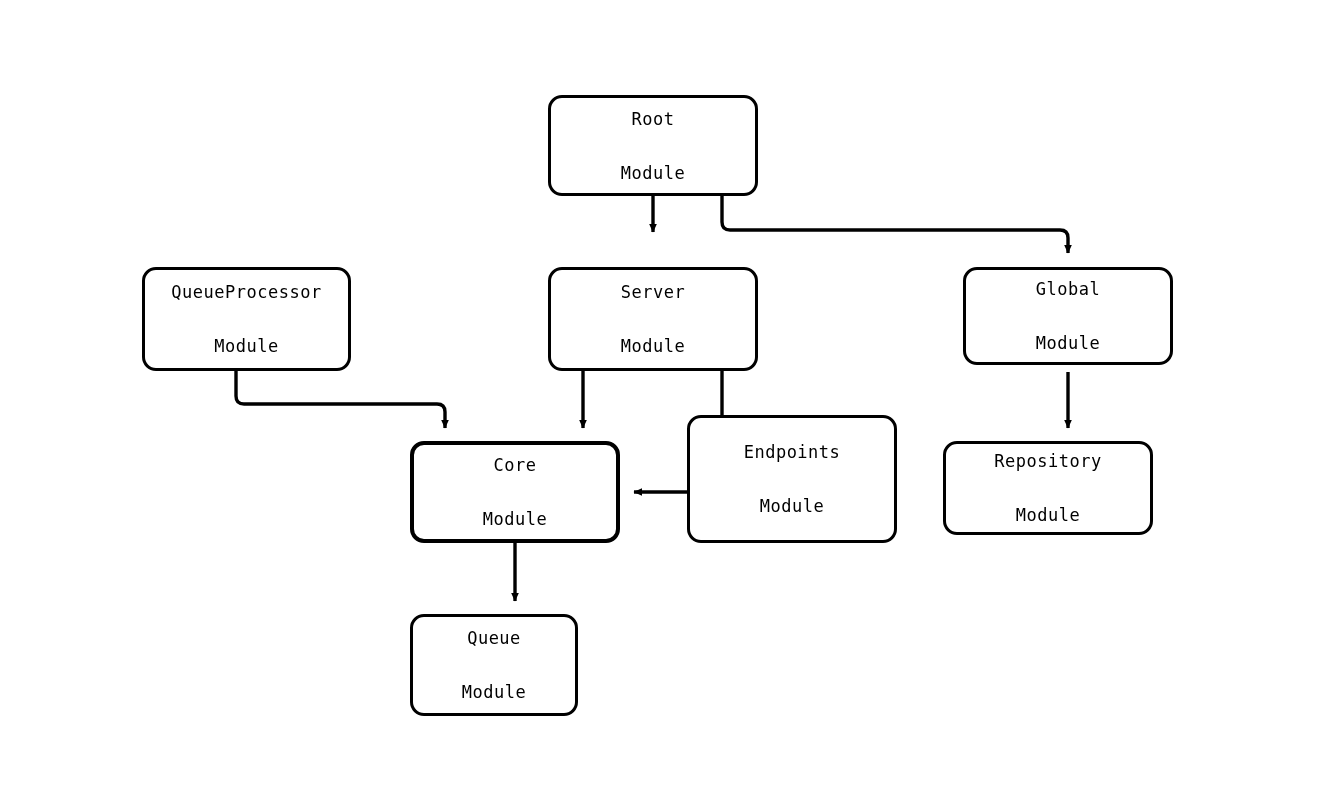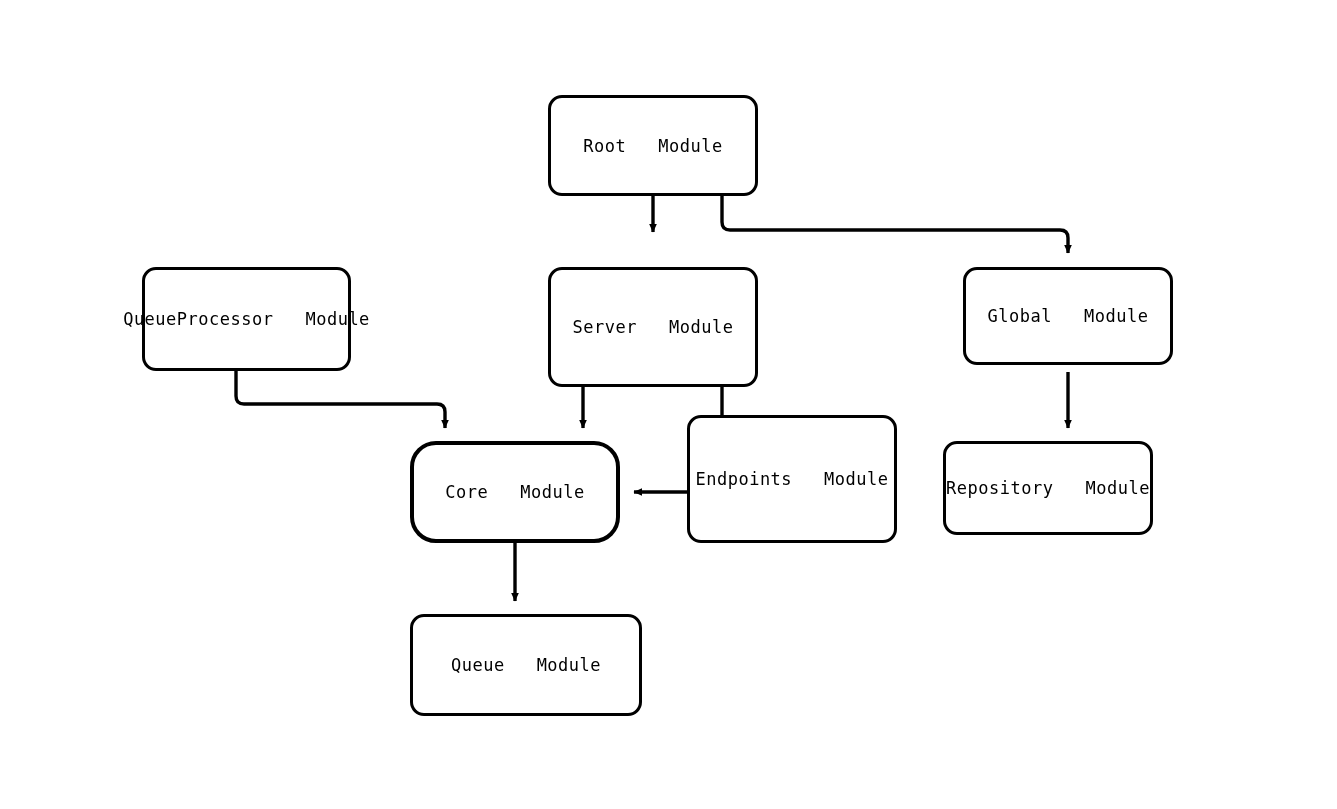--- a/index.html
+++ b/index.html
@@ -30,6 +30,7 @@
     border: 3px solid #000000;
     border-radius: 14px;
     display: flex;
+    flex-direction: column;
     align-items: center;
     justify-content: center;
     text-align: center;

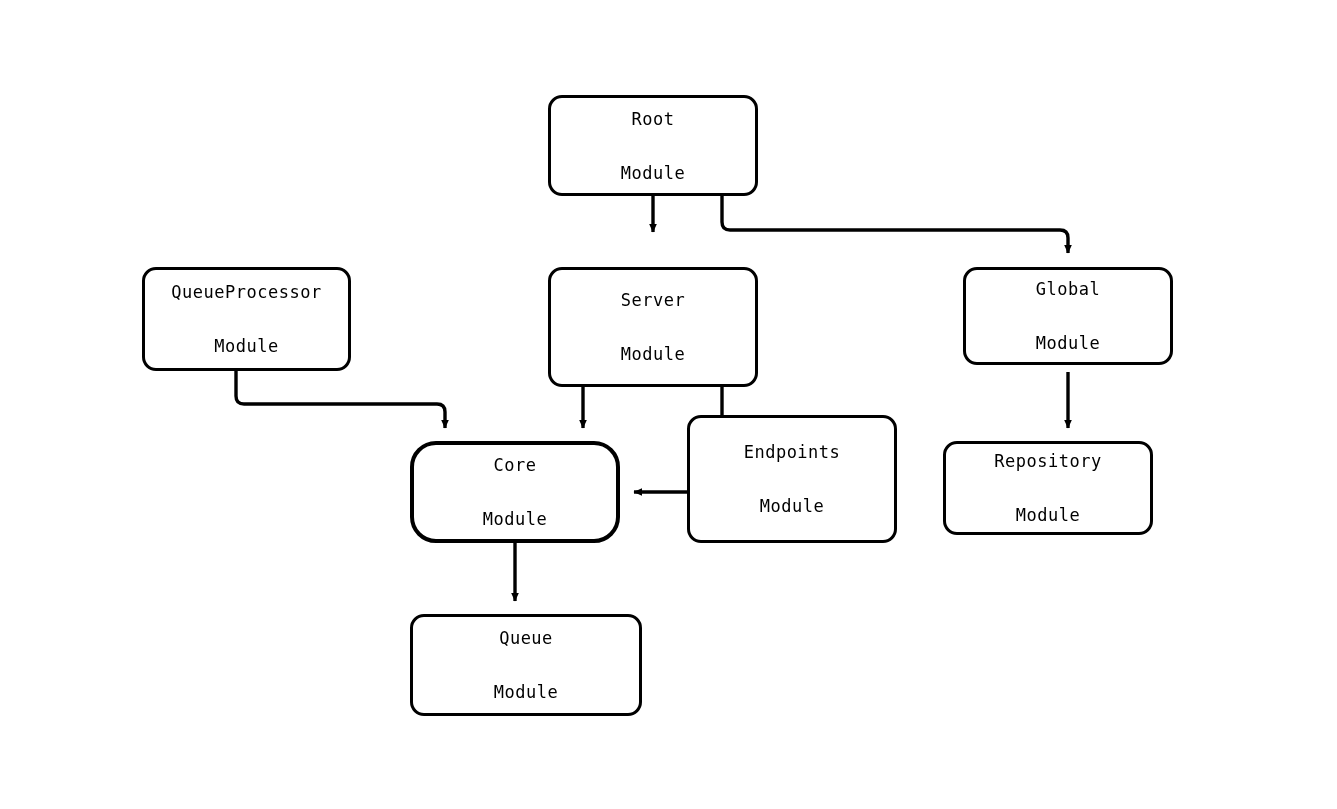--- a/index.html
+++ b/index.html
@@ -91,7 +91,7 @@
     <span class="label-line">Module</span>
   </div>
 
-  <div class="node" style="left:548px; top:267px; width:210px; height:120px;">
+  <div class="node" style="left:548px; top:267px; width:210px; height:104px;">
     <span class="label-line">Server</span>
     <span class="label-line">Module</span>
   </div>

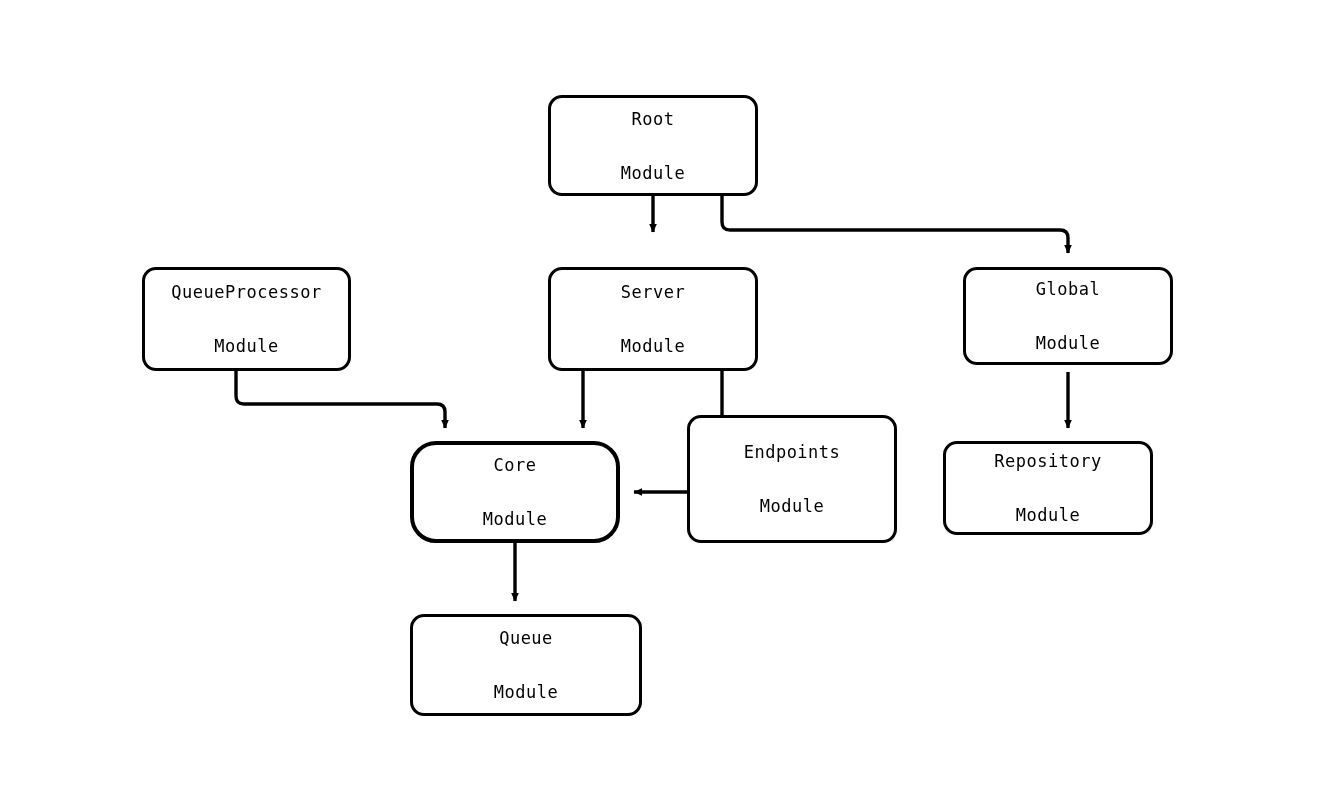--- a/index.html
+++ b/index.html
@@ -101,7 +101,7 @@
     <span class="label-line">Module</span>
   </div>
 
-  <div class="node emphasis" style="left:410px; top:441px; width:210px; height:102px;border-radius:26px;">
+  <div class="node emphasis" style="left:410px; top:441px; width:210px; height:102px;">
     <span class="label-line">Core</span>
     <span class="label-line">Module</span>
   </div>

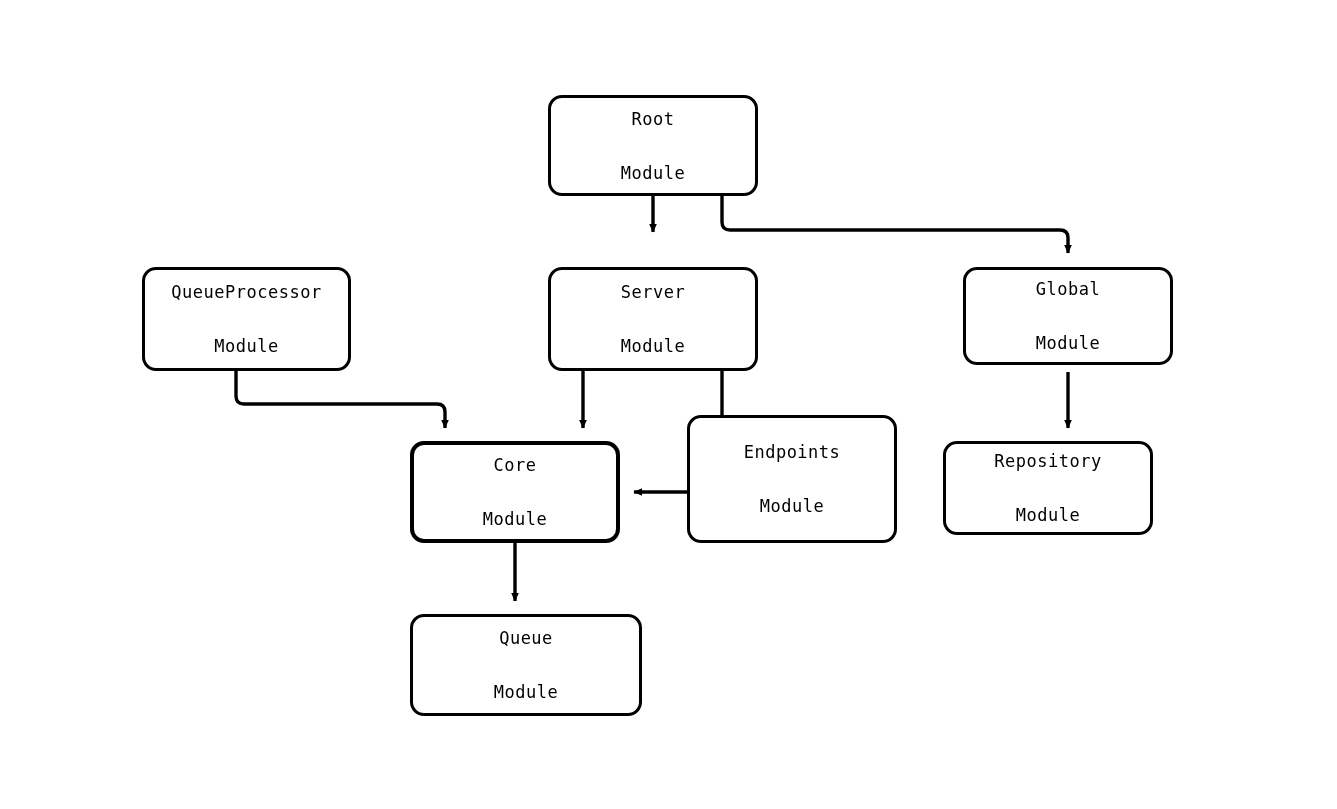--- a/index.html
+++ b/index.html
@@ -116,7 +116,7 @@
     <span class="label-line">Module</span>
   </div>
 
-  <div class="node" style="left:410px; top:614px; width:232px; height:102px;">
+  <div class="node" style="left:410px; top:614px; width:168px; height:102px;">
     <span class="label-line">Queue</span>
     <span class="label-line">Module</span>
   </div>

